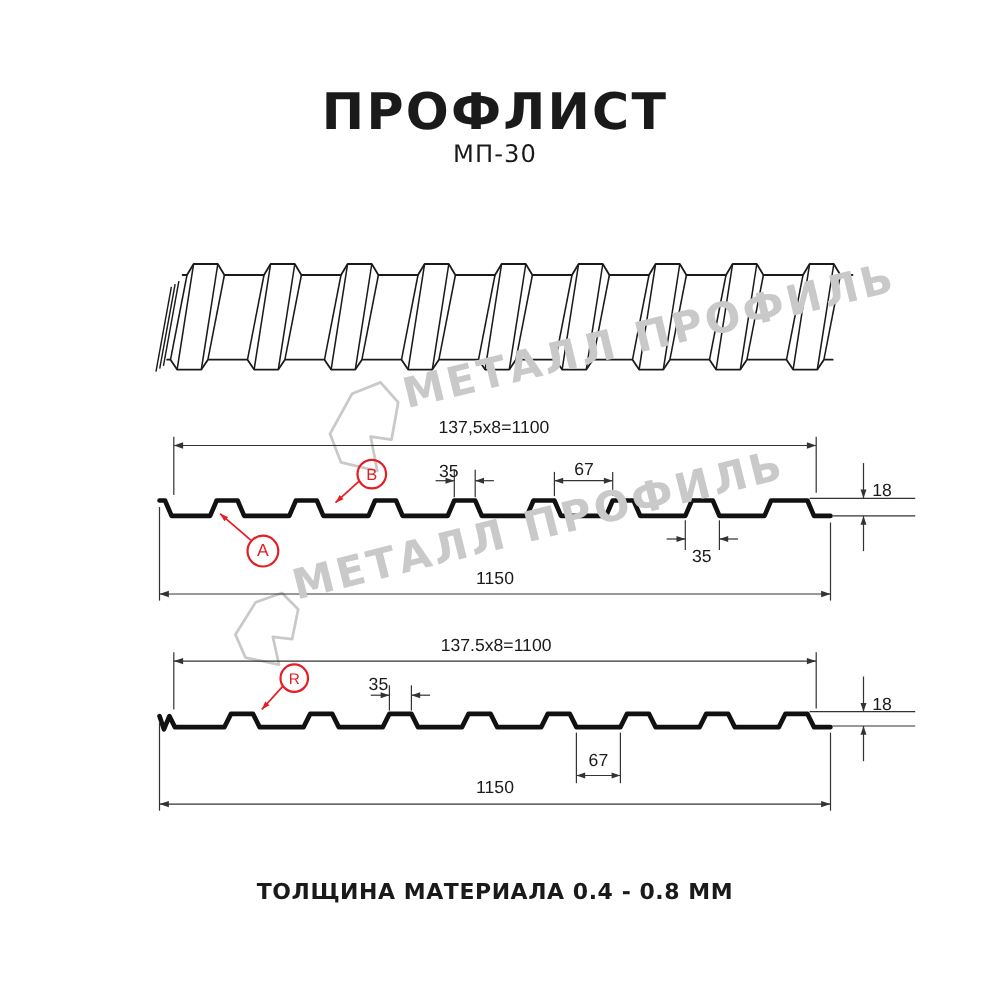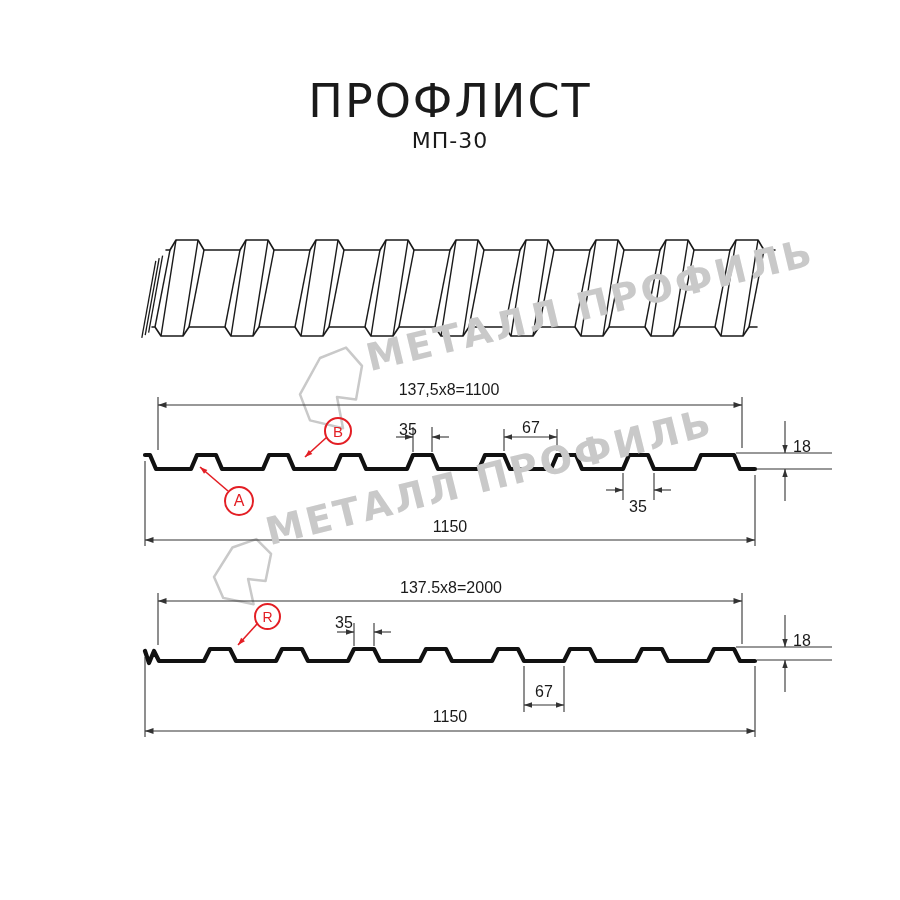--- a/index.html
+++ b/index.html
@@ -8,7 +8,7 @@
   #draw{position:absolute;left:0;top:0;}
   .txt{position:absolute;white-space:nowrap;}
   .ctr{transform:translateX(-50%);}
-  .title{font-family:"DejaVu Sans","Liberation Sans",sans-serif;font-size:46px;font-weight:400;letter-spacing:2px;}
+  .title{font-family:"DejaVu Sans","Liberation Sans",sans-serif;font-size:46px;font-weight:700;letter-spacing:2px;}
   .subtitle{font-family:"DejaVu Sans","Liberation Sans",sans-serif;font-size:22px;font-weight:500;letter-spacing:1px;}
   .footer{font-family:"DejaVu Sans","Liberation Sans",sans-serif;font-size:20px;font-weight:600;letter-spacing:.5px;}
   .dim{font-size:16px;color:#1a1a1a;}

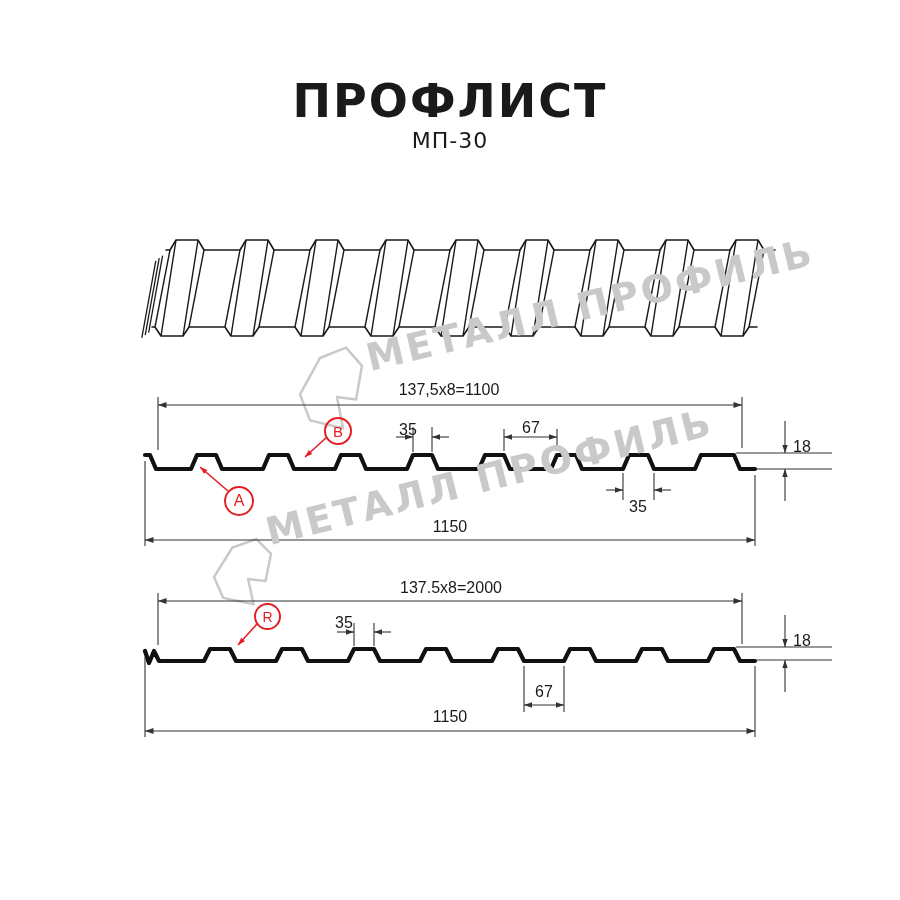--- a/index.html
+++ b/index.html
@@ -160,7 +160,7 @@
   <div class="txt dim ctr" style="left:638px;top:498px;">35</div>
   <div class="txt dim ctr" style="left:450px;top:518px;">1150</div>
 
-  <div class="txt dim ctr" style="left:451px;top:579px;">137.5x8=2000</div>
+  <div class="txt dim ctr" style="left:451px;top:579px;">137.5x8=1100</div>
   <div class="txt dim ctr" style="left:344px;top:614px;">35</div>
   <div class="txt dim ctr" style="left:544px;top:683px;">67</div>
   <div class="txt dim" style="left:793px;top:632px;">18</div>

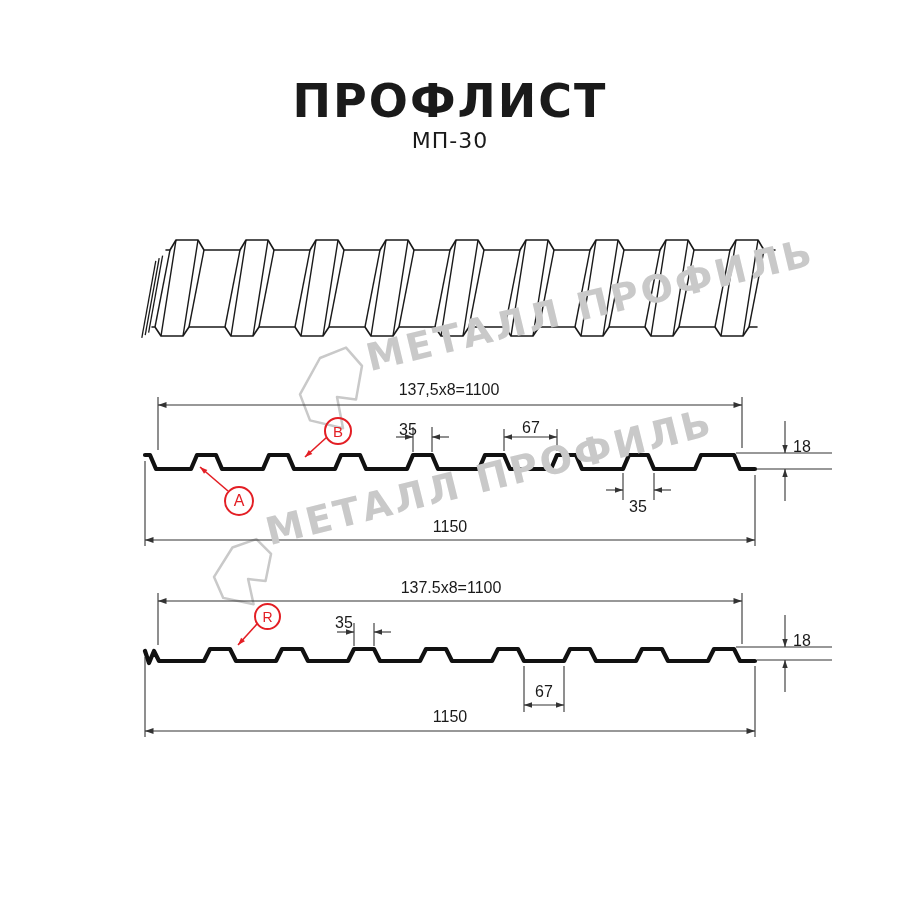--- a/index.html
+++ b/index.html
@@ -176,6 +176,7 @@
     <span>R</span>
   </div>
 
+  <div class="txt footer ctr" style="left:450px;top:798px;">ТОЛЩИНА МАТЕРИАЛА 0.4 - 0.8 ММ</div>
 </div>
 
 </body></html>

